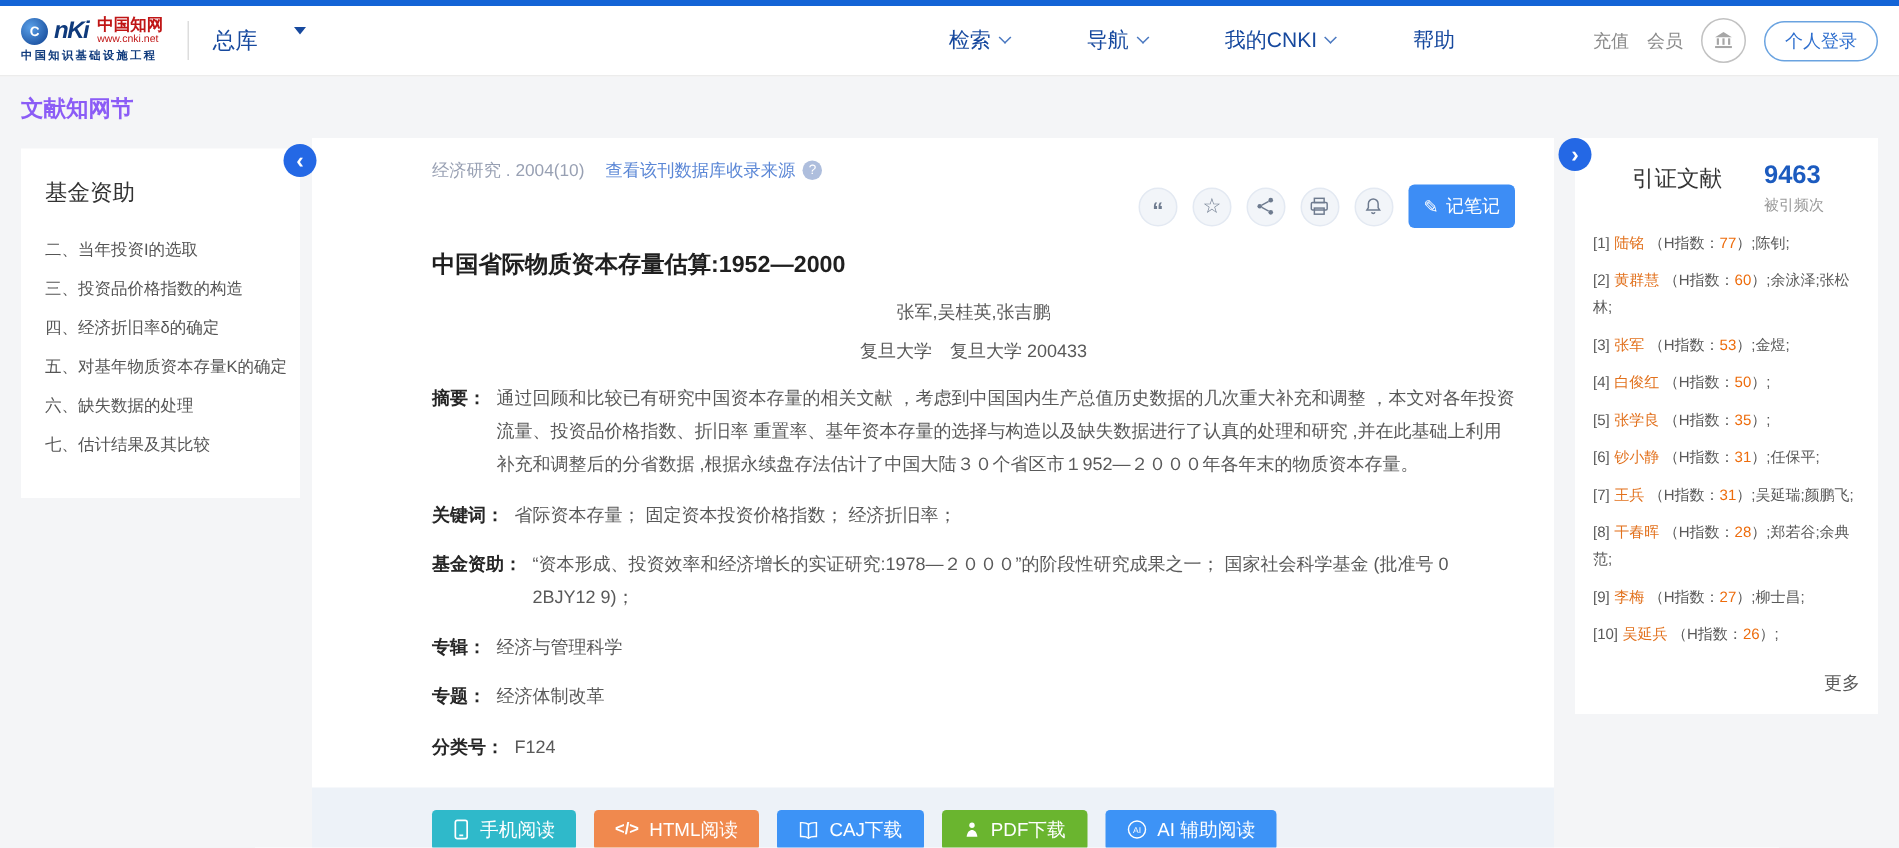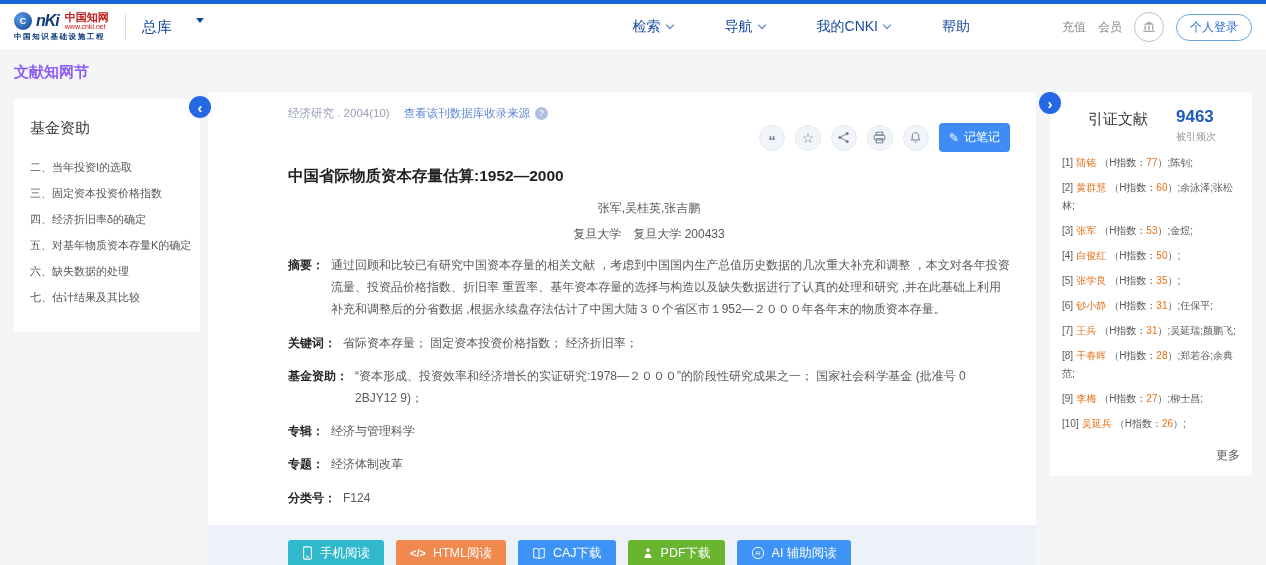--- a/index.html
+++ b/index.html
@@ -134,7 +134,7 @@
     <div class="toc-title">基金资助</div>
     <div id="toc-list">
         <a class="toc-item">二、当年投资I的选取</a>
-        <a class="toc-item">三、固定资本投资价格指数</a>
+        <a class="toc-item">三、投资品价格指数的构造</a>
         <a class="toc-item">四、经济折旧率δ的确定</a>
         <a class="toc-item">五、对基年物质资本存量K的确定</a>
         <a class="toc-item">六、缺失数据的处理</a>

